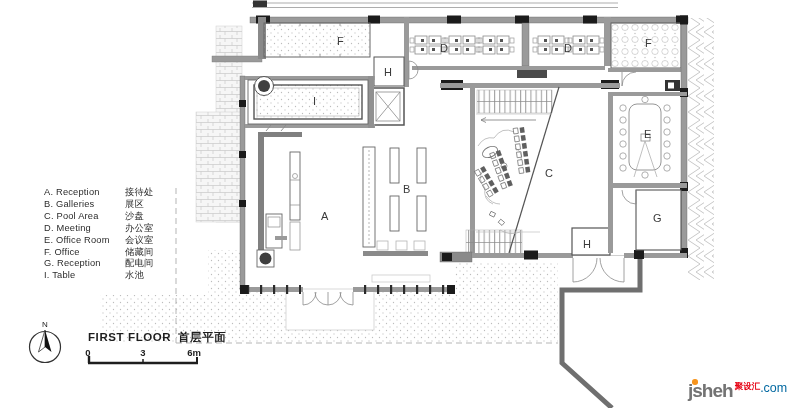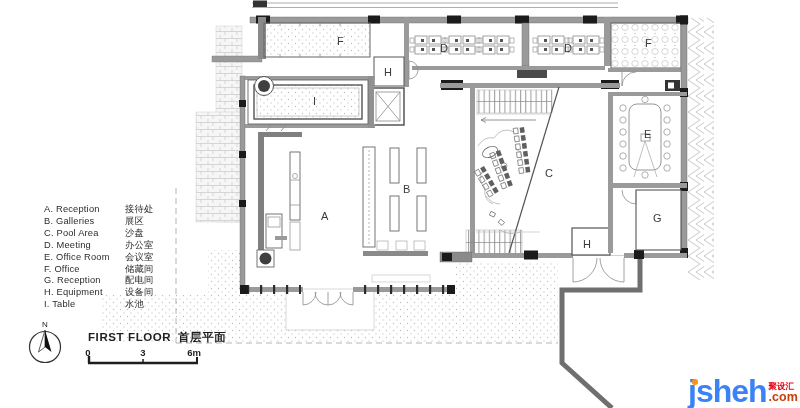--- a/index.html
+++ b/index.html
@@ -11,7 +11,7 @@
   .title{font-size:11.5px;font-weight:bold;letter-spacing:.6px;fill:#1e1e1e;}
   .tick{font-size:9.5px;font-weight:bold;fill:#1e1e1e;}
   .nlabel{font-size:8px;fill:#1e1e1e;}
-  .legend{position:absolute;left:44px;top:204px;font-size:9.3px;line-height:11.9px;
+  .legend{position:absolute;left:44px;top:187px;font-size:9.3px;line-height:11.9px;
           color:#2b2b2b;letter-spacing:.2px;}
   .legend .row{display:flex;white-space:nowrap;}
   .legend .en{width:81px;}

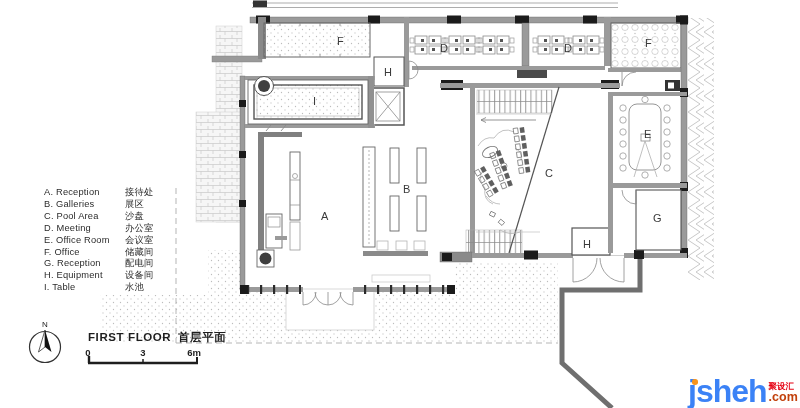--- a/index.html
+++ b/index.html
@@ -356,10 +356,6 @@
         <span class="zh">配电间</span>
       </div>
     <div class="row">
-        <span class="en">H. Equipment</span>
-        <span class="zh">设备间</span>
-      </div>
-    <div class="row">
         <span class="en">I. Table</span>
         <span class="zh">水池</span>
       </div>

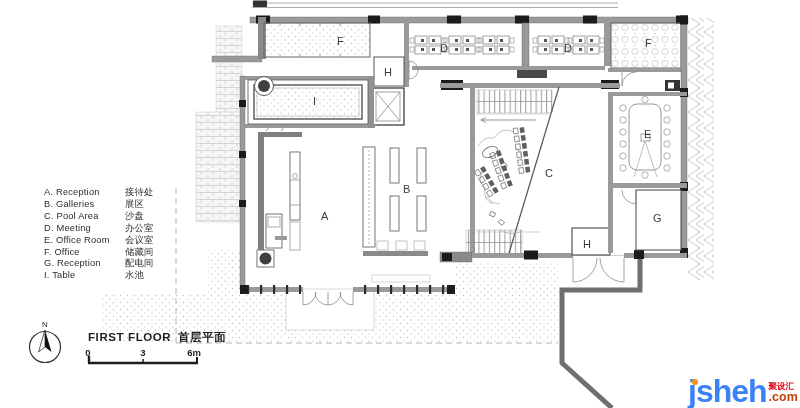--- a/index.html
+++ b/index.html
@@ -16,7 +16,7 @@
   .legend .row{display:flex;white-space:nowrap;}
   .legend .en{width:81px;}
   .logo{position:absolute;left:688px;top:378px;display:flex;align-items:flex-start;}
-  .logo .name{font-size:32px;font-weight:bold;color:#3b82f6;letter-spacing:-1px;line-height:26px;position:relative;}
+  .logo .name{font-size:19px;font-weight:bold;color:#737373;letter-spacing:-1px;line-height:26px;position:relative;}
   .logo .dot{position:absolute;left:4px;top:1px;width:5.5px;height:5.5px;border-radius:50%;background:#f7941d;}
   .logo .stack{display:flex;flex-direction:column;margin-left:2px;margin-top:4px;}
   .logo .cn{font-size:8.5px;color:#e60012;font-weight:bold;line-height:9px;}

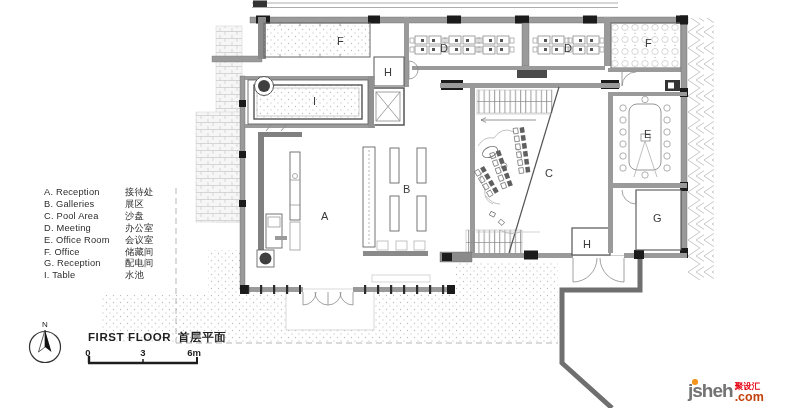--- a/index.html
+++ b/index.html
@@ -18,7 +18,7 @@
   .logo{position:absolute;left:688px;top:378px;display:flex;align-items:flex-start;}
   .logo .name{font-size:19px;font-weight:bold;color:#737373;letter-spacing:-1px;line-height:26px;position:relative;}
   .logo .dot{position:absolute;left:4px;top:1px;width:5.5px;height:5.5px;border-radius:50%;background:#f7941d;}
-  .logo .stack{display:flex;flex-direction:column;margin-left:2px;margin-top:4px;}
+  .logo .stack{display:flex;flex-direction:row;margin-left:2px;margin-top:4px;}
   .logo .cn{font-size:8.5px;color:#e60012;font-weight:bold;line-height:9px;}
   .logo .com{font-size:12.5px;color:#c2410c;font-weight:bold;line-height:12px;}
 </style>

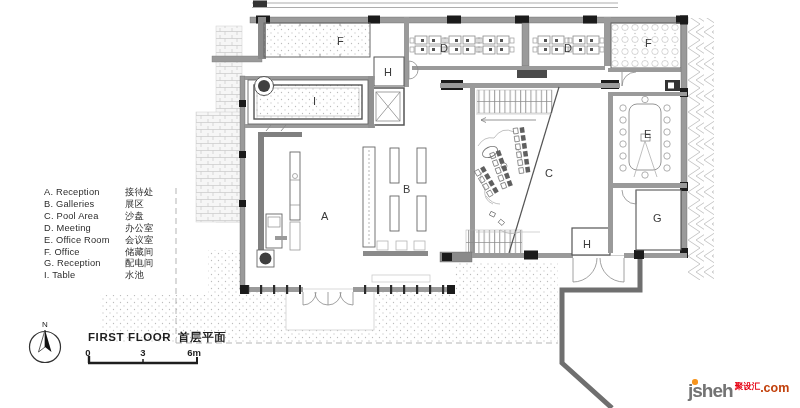--- a/index.html
+++ b/index.html
@@ -20,7 +20,7 @@
   .logo .dot{position:absolute;left:4px;top:1px;width:5.5px;height:5.5px;border-radius:50%;background:#f7941d;}
   .logo .stack{display:flex;flex-direction:row;margin-left:2px;margin-top:4px;}
   .logo .cn{font-size:8.5px;color:#e60012;font-weight:bold;line-height:9px;}
-  .logo .com{font-size:12.5px;color:#c2410c;font-weight:bold;line-height:12px;}
+  .logo .com{font-size:12.5px;color:#0369a1;font-weight:normal;line-height:12px;}
 </style>
 </head>
 <body>

